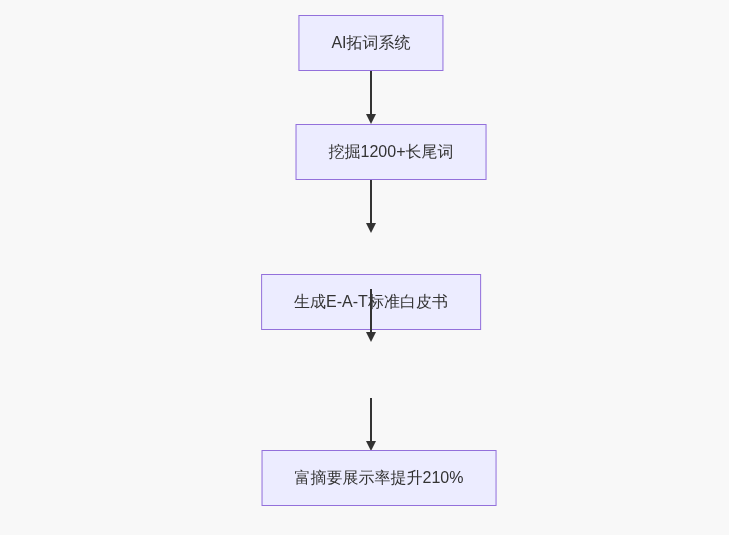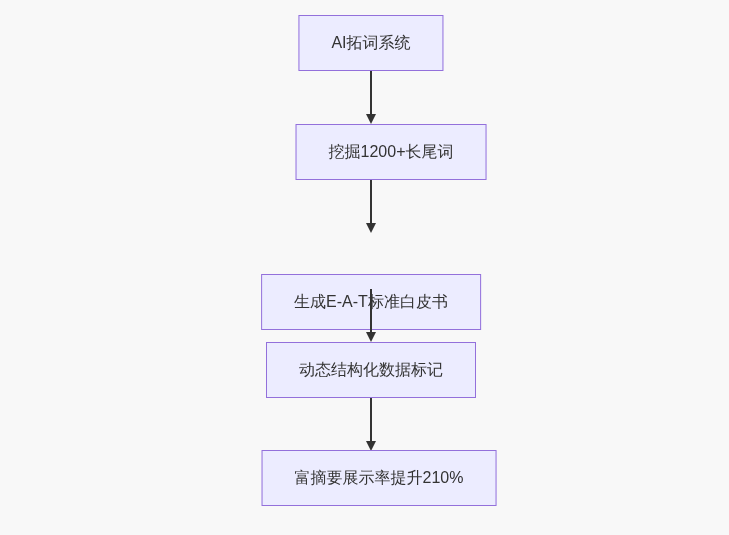--- a/index.html
+++ b/index.html
@@ -101,9 +101,6 @@
     <div class="head"></div>
   </div>
 
-  <div class="node n3">
-    <span>动态结构化数据标记</span>
-  </div>
 
   <div class="arrow a3">
     <div class="stem"></div>

